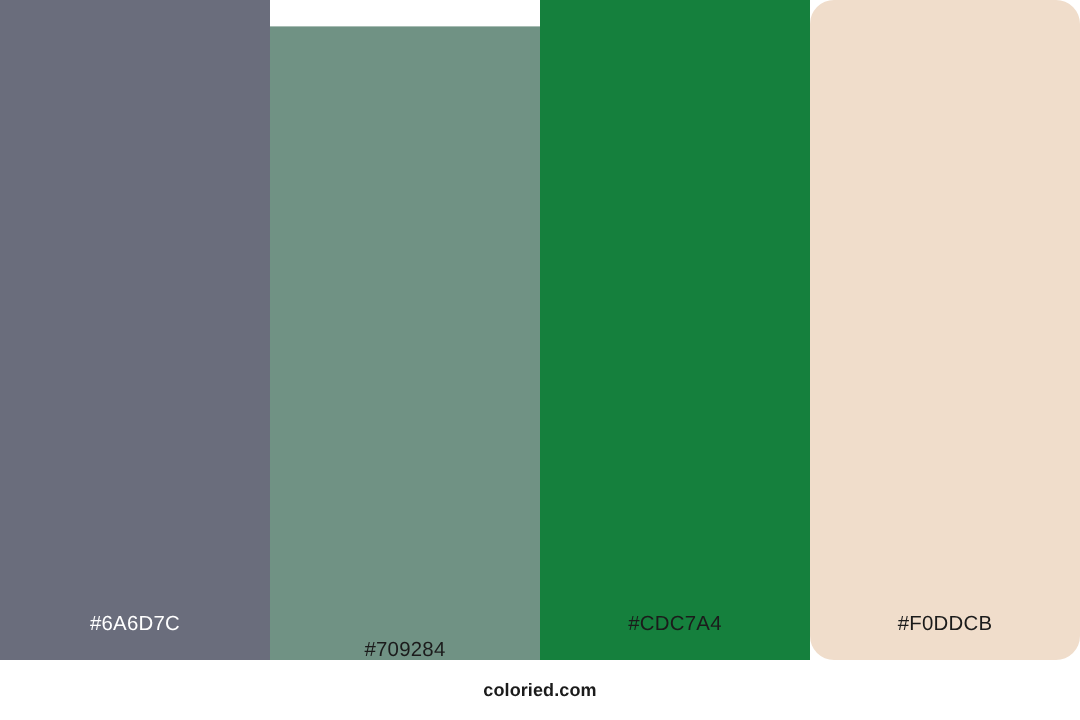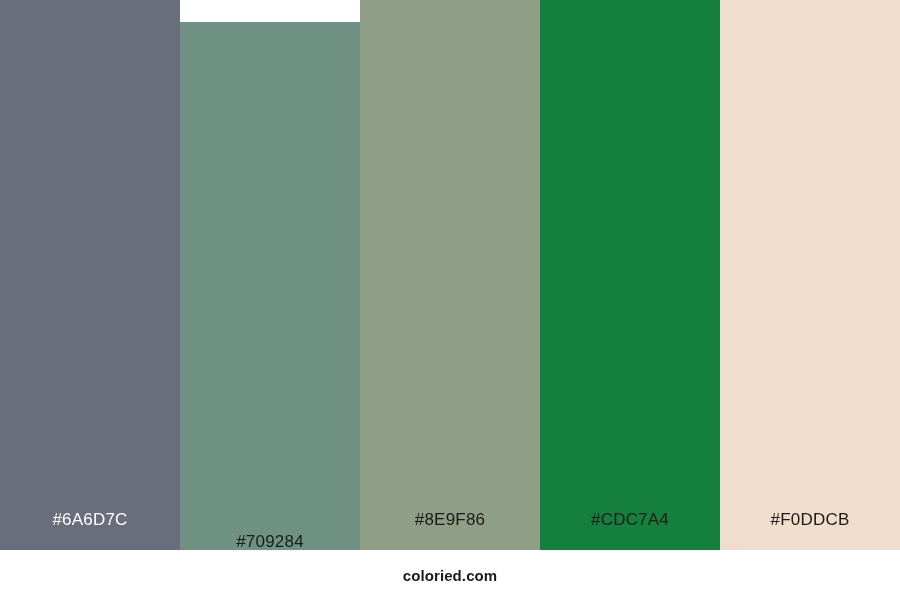--- a/index.html
+++ b/index.html
@@ -97,9 +97,6 @@
       <span class="swatch-label label-dark">#709284</span>
     </div>
 
-    <div class="swatch" style="background-color: rgb(142, 159, 134);">
-      <span class="swatch-label label-dark">#8E9F86</span>
-    </div>
 
     <div class="swatch" style="background-color: #15803d;">
       <span class="swatch-label label-dark">#CDC7A4</span>

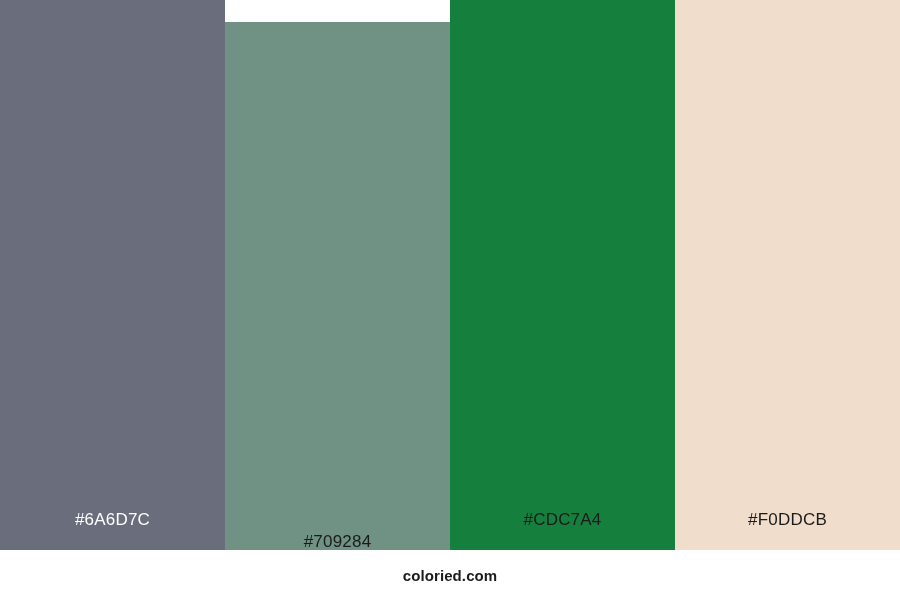--- a/index.html
+++ b/index.html
@@ -102,7 +102,7 @@
       <span class="swatch-label label-dark">#CDC7A4</span>
     </div>
 
-    <div class="swatch" style="background-color: rgb(240, 221, 203);">
+    <div class="swatch" style="background-color: rgb(240, 221, 203); border-radius: 20px;">
       <span class="swatch-label label-dark">#F0DDCB</span>
     </div>
 

